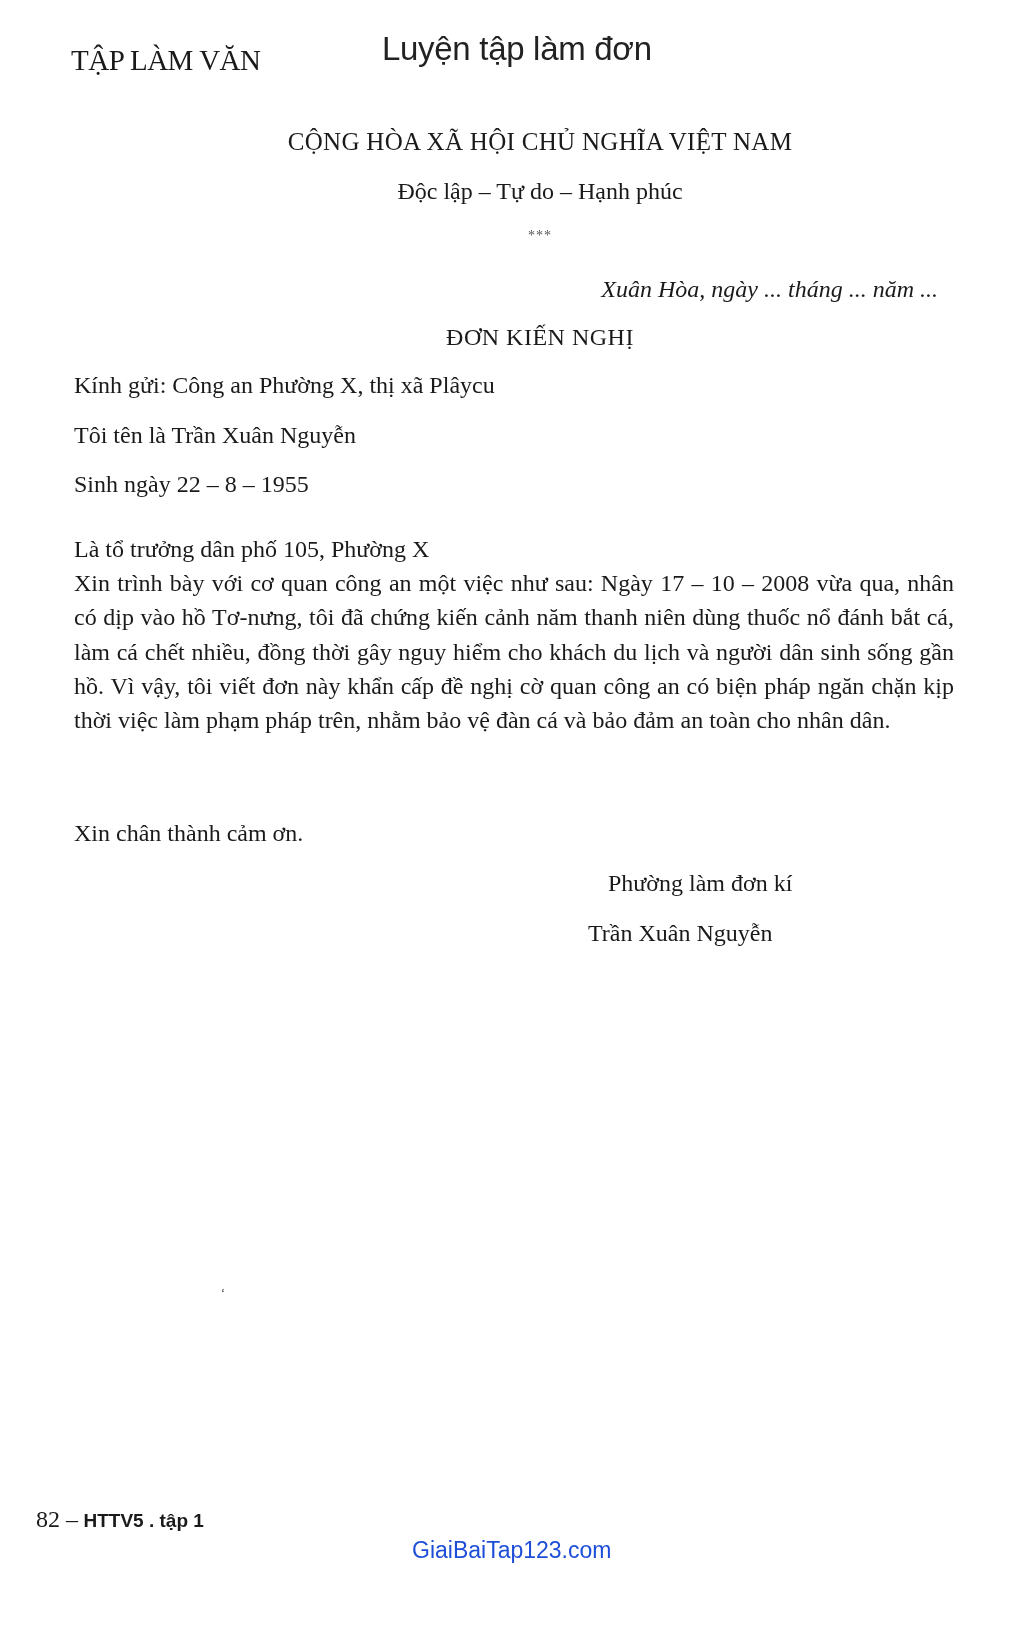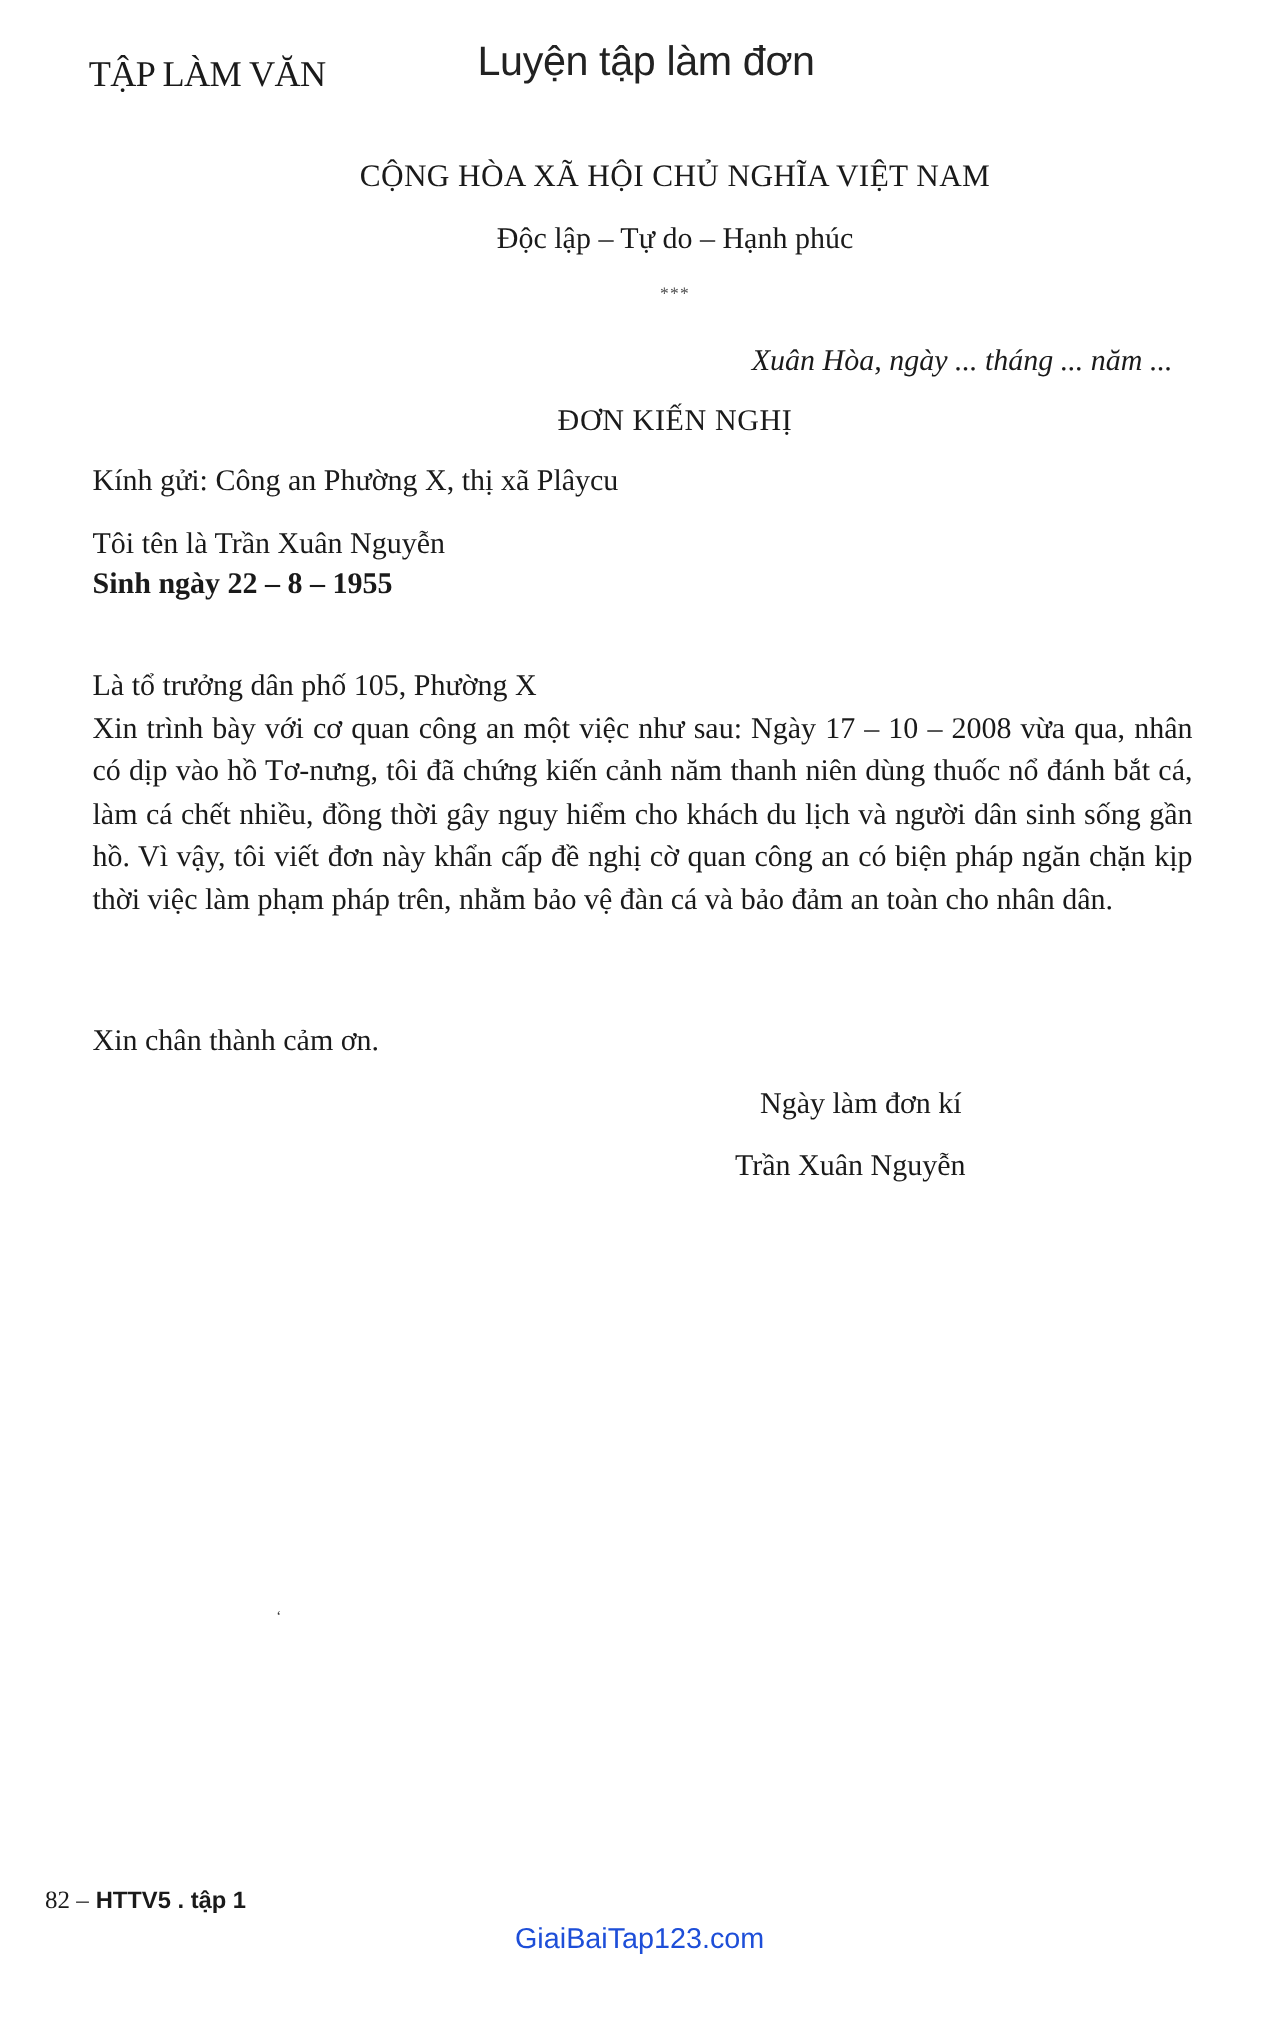--- a/index.html
+++ b/index.html
@@ -49,7 +49,7 @@
 
 <div class="abs serif field-line" style="top:372px;">Kính gửi: Công an Phường X, thị xã Plâycu</div>
 <div class="abs serif field-line" style="top:422px;">Tôi tên là Trần Xuân Nguyễn</div>
-<div class="abs serif field-line" style="top:454px;font-weight:bold;">Sinh ngày 22 – 8 – 1955</div>
+<div class="abs serif field-line" style="top:471px;">Sinh ngày 22 – 8 – 1955</div>
 <div class="abs serif field-line" style="top:536px;">Là tổ trưởng dân phố 105, Phường X</div>
 
 <div class="serif body-para">Xin trình bày với cơ quan công an một việc như sau: Ngày 17 – 10 – 2008 vừa qua, nhân có dịp vào hồ Tơ-nưng, tôi đã chứng kiến cảnh năm thanh niên dùng thuốc nổ đánh bắt cá, làm cá chết nhiều, đồng thời gây nguy hiểm cho khách du lịch và người dân sinh sống gần hồ. Vì vậy, tôi viết đơn này khẩn cấp đề nghị cờ quan công an có biện pháp ngăn chặn kịp thời việc làm phạm pháp trên, nhằm bảo vệ đàn cá và bảo đảm an toàn cho nhân dân.</div>

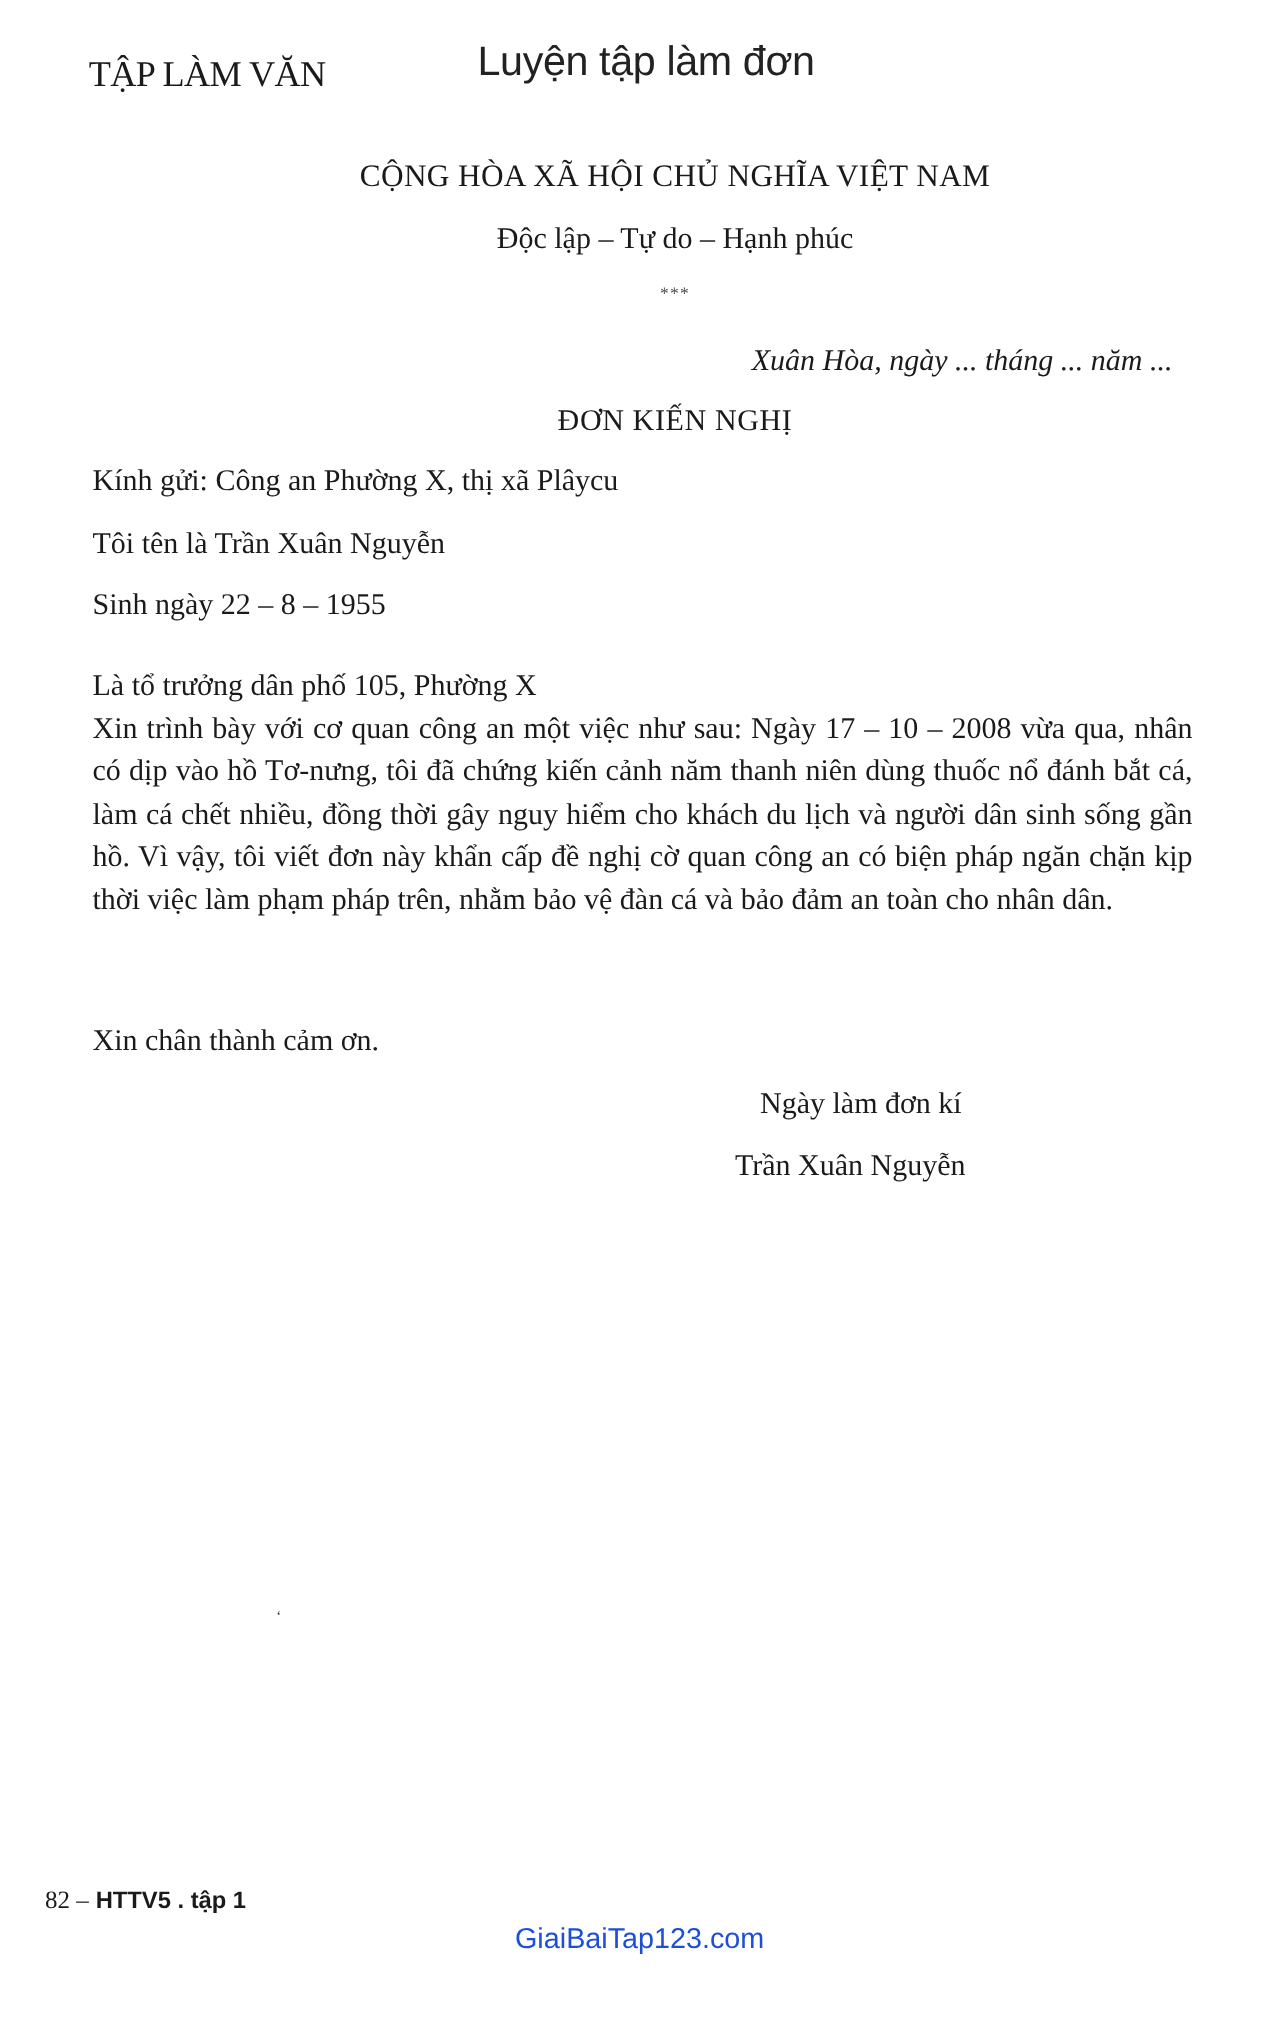--- a/index.html
+++ b/index.html
@@ -55,7 +55,7 @@
 <div class="serif body-para">Xin trình bày với cơ quan công an một việc như sau: Ngày 17 – 10 – 2008 vừa qua, nhân có dịp vào hồ Tơ-nưng, tôi đã chứng kiến cảnh năm thanh niên dùng thuốc nổ đánh bắt cá, làm cá chết nhiều, đồng thời gây nguy hiểm cho khách du lịch và người dân sinh sống gần hồ. Vì vậy, tôi viết đơn này khẩn cấp đề nghị cờ quan công an có biện pháp ngăn chặn kịp thời việc làm phạm pháp trên, nhằm bảo vệ đàn cá và bảo đảm an toàn cho nhân dân.</div>
 
 <div class="abs serif closing">Xin chân thành cảm ơn.</div>
-<div class="abs serif signer-label">Ngày làm đơn kí</div>
+<div class="abs serif signer-label">Phường làm đơn kí</div>
 <div class="abs serif signer-name">Trần Xuân Nguyễn</div>
 
 <div class="abs speck">‘</div>

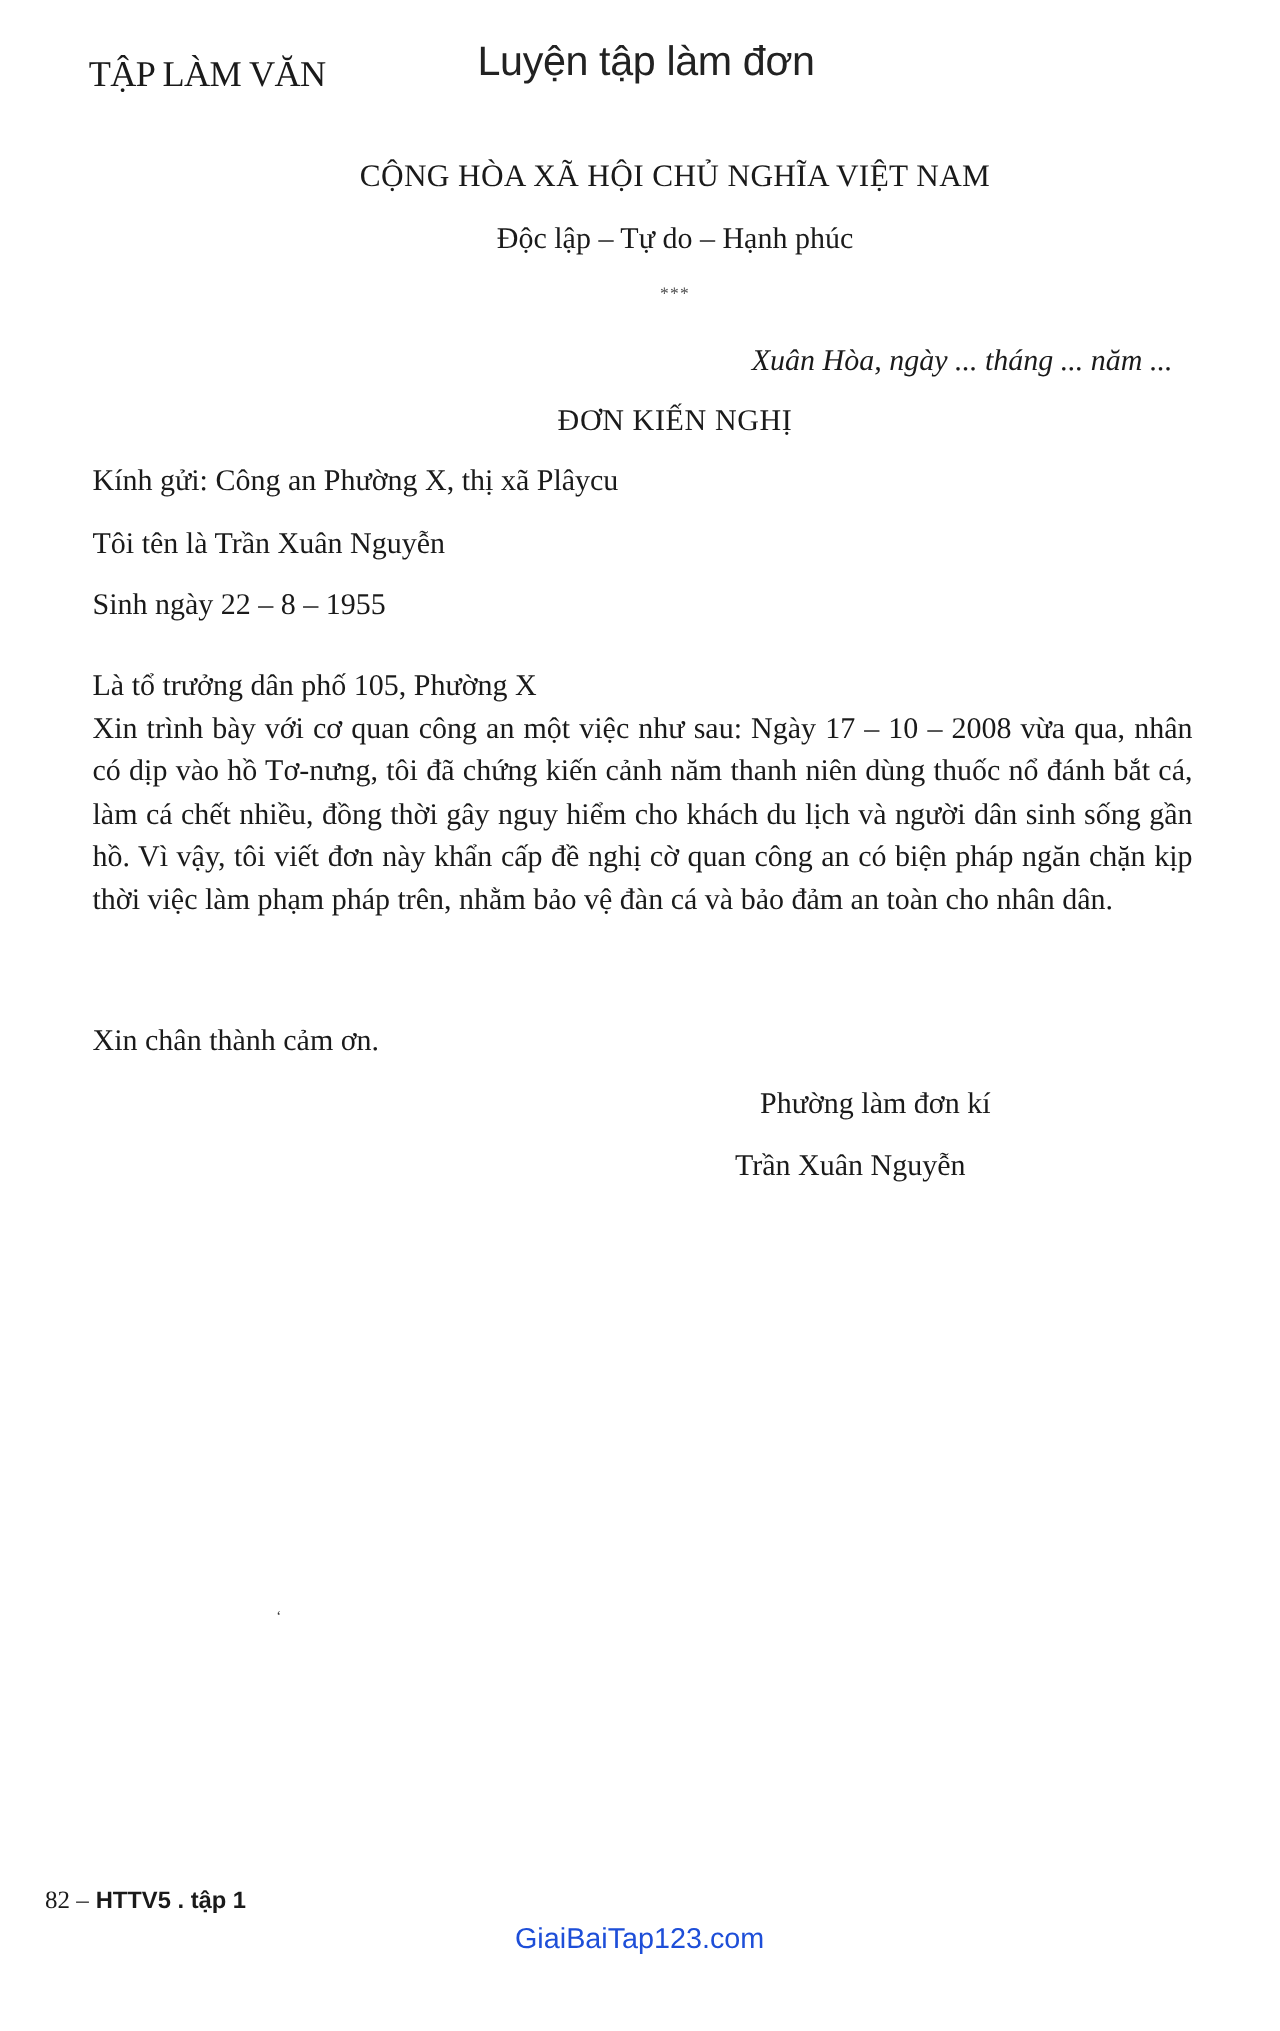--- a/index.html
+++ b/index.html
@@ -29,7 +29,7 @@
     .signer-name { left: 588px; top: 920px; font-size: 24px; text-align: right; }
 
     .footer-page { left: 36px; top: 1506px; font-size: 22px; }
-    .footer-page .num { font-family: "Liberation Serif", serif; font-size: 20px; }
+    .footer-page .num { font-family: "Liberation Serif", serif; font-size: 24px; }
     .footer-page .book { font-family: "Liberation Sans", sans-serif; font-weight: bold; font-size: 19px; }
     .watermark { left: 412px; top: 1537px; font-size: 23px; color: #1d4ed8; }
     .speck { left: 221px; top: 1286px; font-size: 12px; color: #333; }

